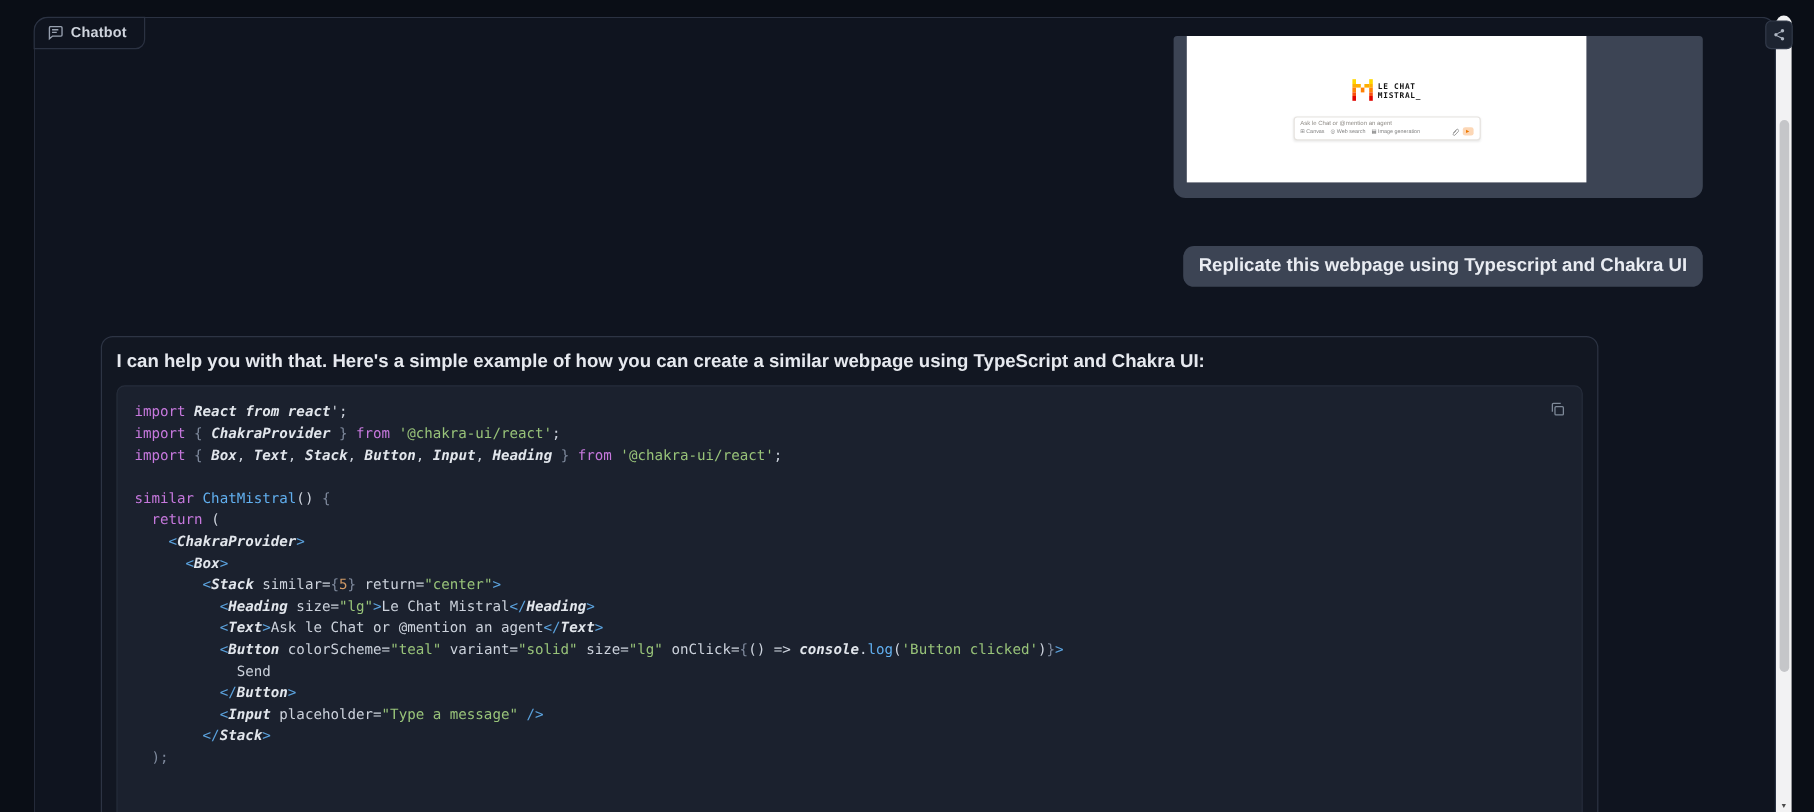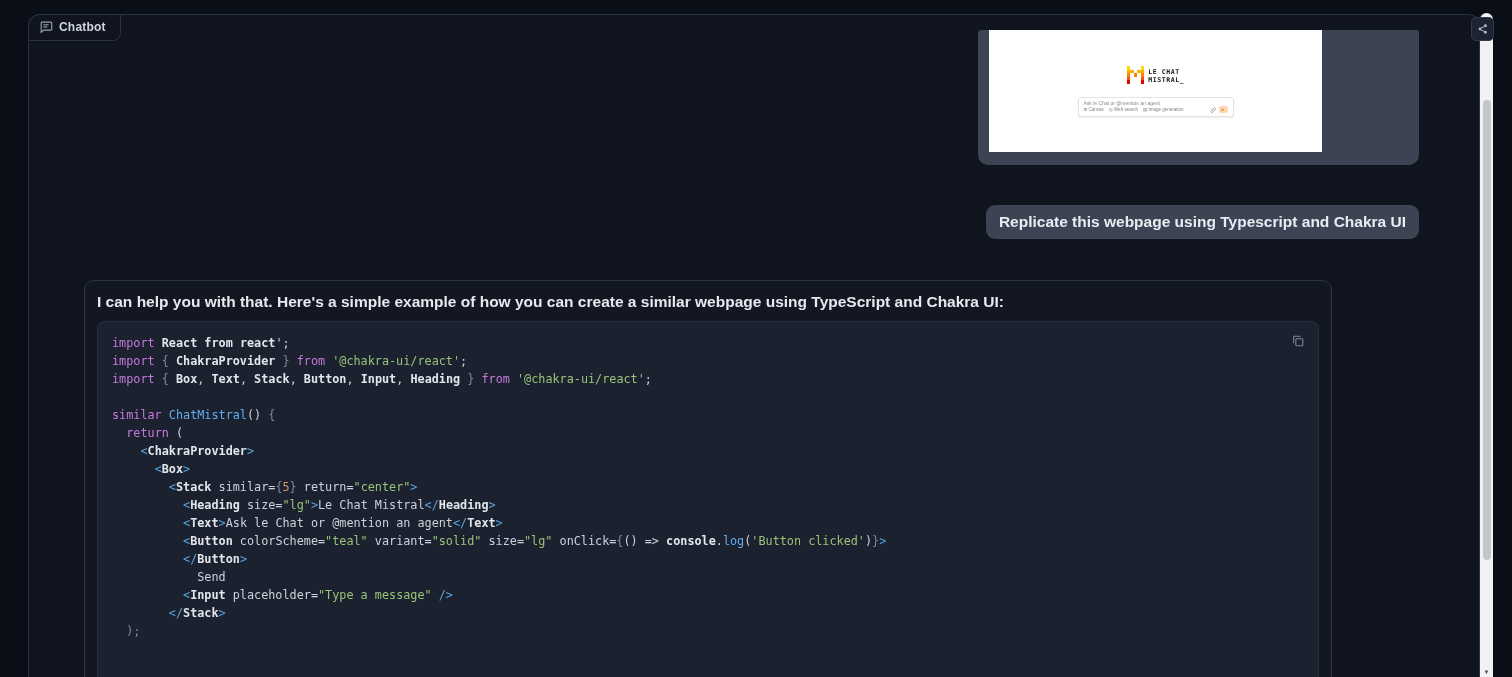--- a/index.html
+++ b/index.html
@@ -56,7 +56,7 @@
             align-items:center;justify-content:center;cursor:pointer;}
   .code-line{white-space:pre;height:18px;line-height:18px;
              font-family:"DejaVu Sans Mono",monospace;font-size:11.8px;}
-  .t-k{color:#c678dd;} .t-b{color:#e2e6ec;font-weight:bold;} .t-p{color:#ccd2dc;}
+  .t-k{color:#c678dd;} .t-b{color:#e2e6ec;font-weight:bold;font-style:italic;} .t-p{color:#ccd2dc;}
   .t-s{color:#98c379;} .t-u{color:#7e899c;} .t-a{color:#5ba2dd;} .t-n{color:#d19a66;}
   .t-f{color:#61afef;}
 

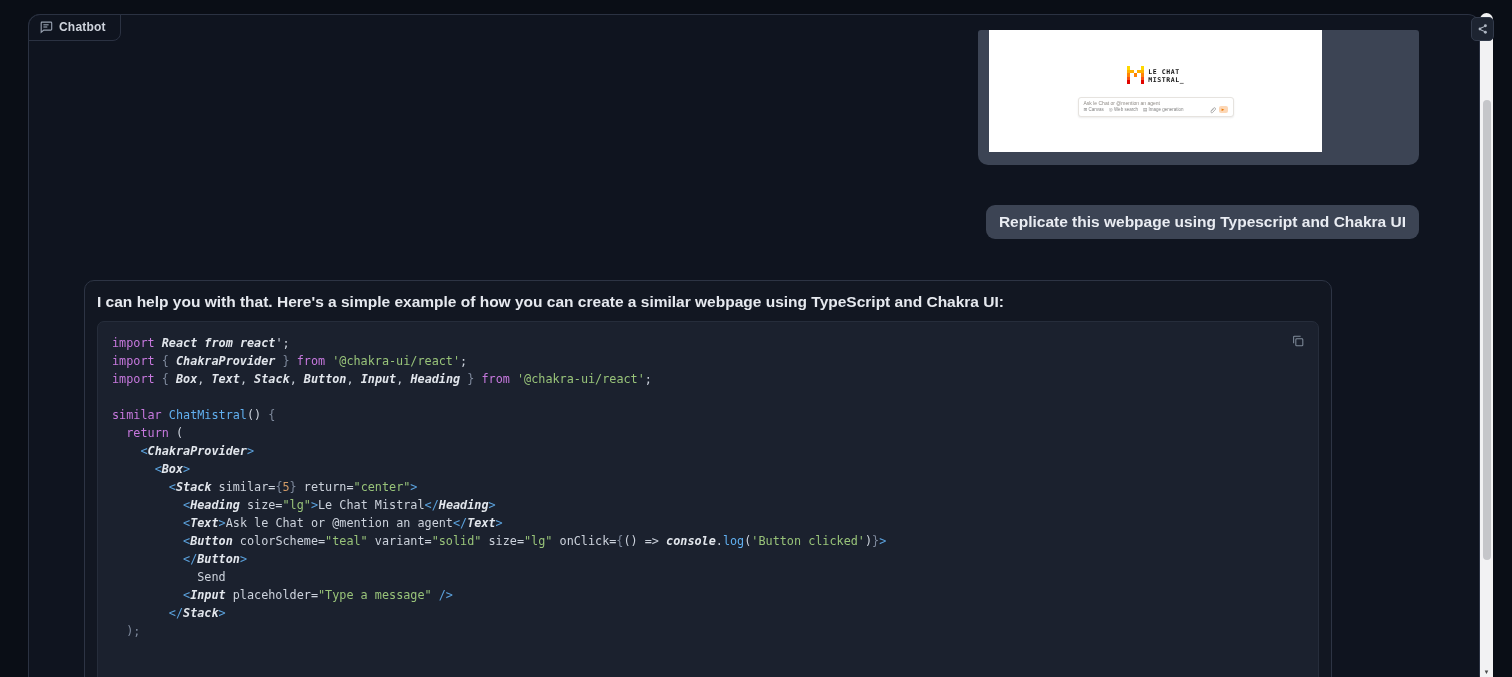--- a/index.html
+++ b/index.html
@@ -163,8 +163,8 @@
             <div class="code-line"><span class="t-p">          </span><span class="t-a">&lt;</span><span class="t-b">Heading</span><span class="t-p"> size=</span><span class="t-s">"lg"</span><span class="t-a">&gt;</span><span class="t-p">Le Chat Mistral</span><span class="t-a">&lt;/</span><span class="t-b">Heading</span><span class="t-a">&gt;</span></div>
             <div class="code-line"><span class="t-p">          </span><span class="t-a">&lt;</span><span class="t-b">Text</span><span class="t-a">&gt;</span><span class="t-p">Ask le Chat or @mention an agent</span><span class="t-a">&lt;/</span><span class="t-b">Text</span><span class="t-a">&gt;</span></div>
             <div class="code-line"><span class="t-p">          </span><span class="t-a">&lt;</span><span class="t-b">Button</span><span class="t-p"> colorScheme=</span><span class="t-s">"teal"</span><span class="t-p"> variant=</span><span class="t-s">"solid"</span><span class="t-p"> size=</span><span class="t-s">"lg"</span><span class="t-p"> onClick=</span><span class="t-u">{</span><span class="t-p">() =&gt; </span><span class="t-b">console</span><span class="t-p">.</span><span class="t-f">log</span><span class="t-p">(</span><span class="t-s">'Button clicked'</span><span class="t-p">)</span><span class="t-u">}</span><span class="t-a">&gt;</span></div>
+            <div class="code-line"><span class="t-p">            Send</span></div>
             <div class="code-line"><span class="t-p">          </span><span class="t-a">&lt;/</span><span class="t-b">Button</span><span class="t-a">&gt;</span></div>
-            <div class="code-line"><span class="t-p">            Send</span></div>
             <div class="code-line"><span class="t-p">          </span><span class="t-a">&lt;</span><span class="t-b">Input</span><span class="t-p"> placeholder=</span><span class="t-s">"Type a message"</span><span class="t-p"> </span><span class="t-a">/&gt;</span></div>
             <div class="code-line"><span class="t-p">        </span><span class="t-a">&lt;/</span><span class="t-b">Stack</span><span class="t-a">&gt;</span></div>
             <div class="code-line"><span class="t-p">  </span><span class="t-u">);</span></div>

